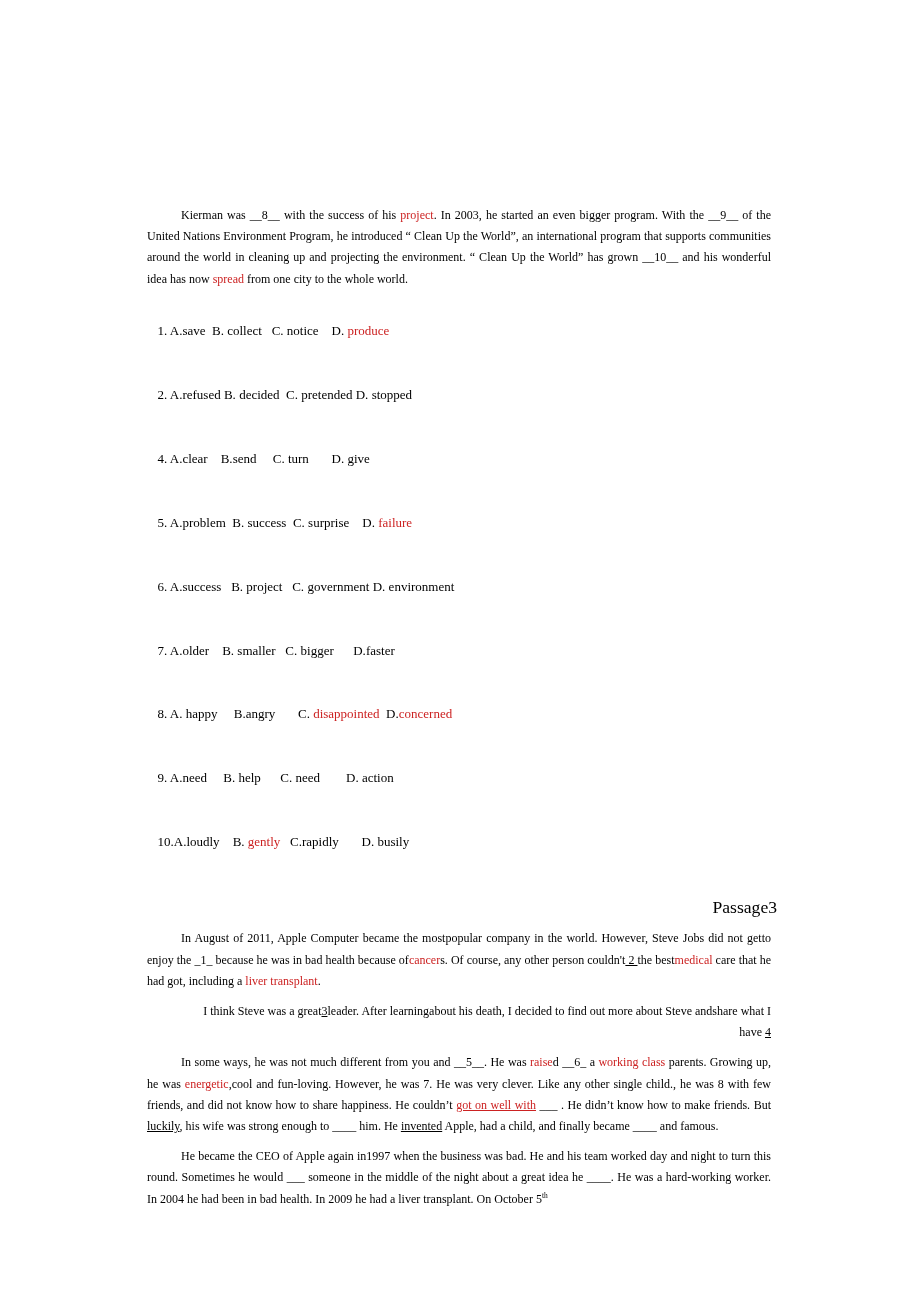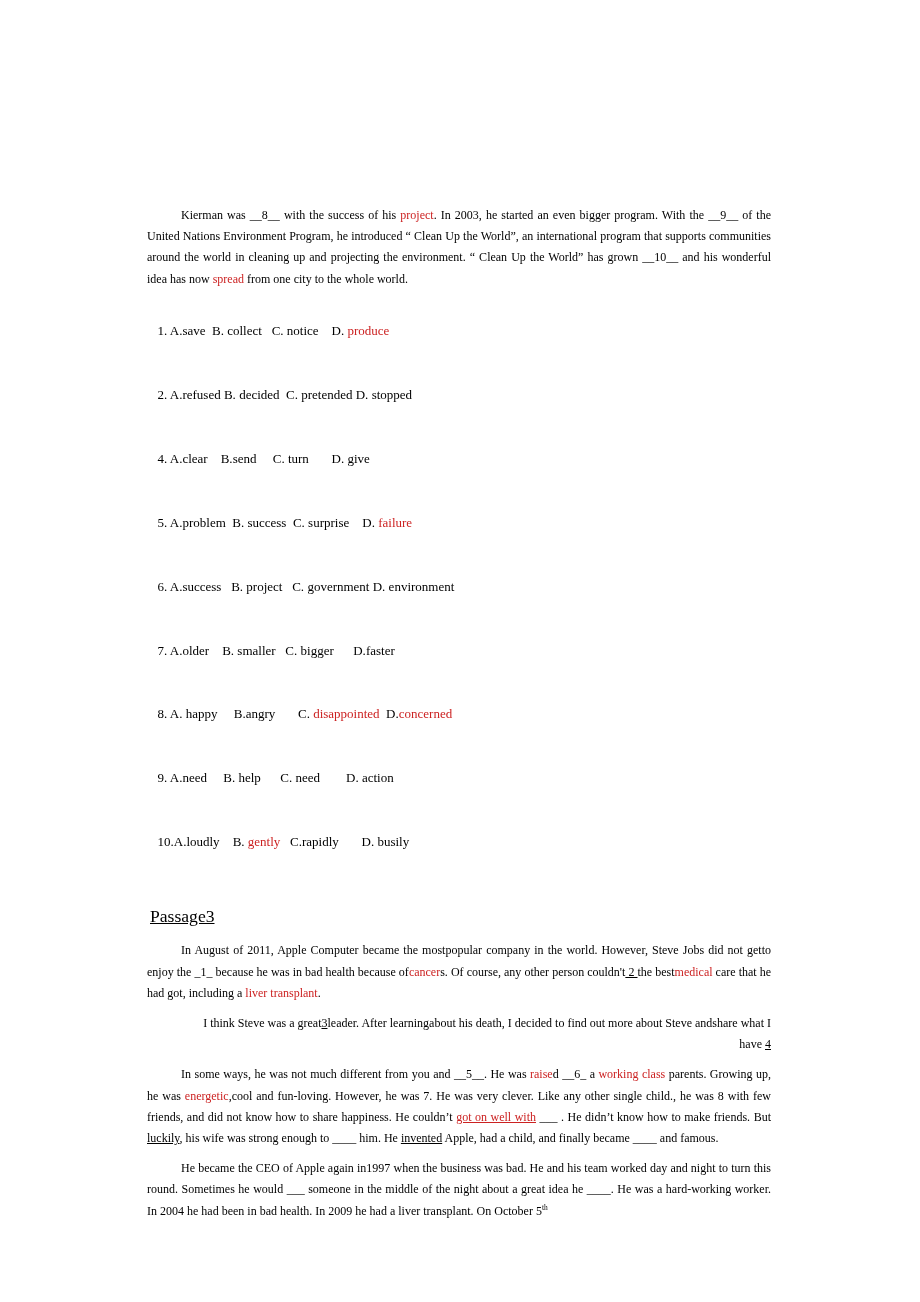--- a/index.html
+++ b/index.html
@@ -44,14 +44,13 @@
     line-height: 0;
   }
   .passage-title {
-    margin: 12px;
+    margin: 3px;
     font-size: 17.6px;
     line-height: 21.5px;
-    text-align: left;
+    text-align: right;
     font-weight: normal;
     padding-top: 20px;
     padding-bottom: 1px;
-    text-decoration: underline;
   }
   ul.options {
     list-style: none;

